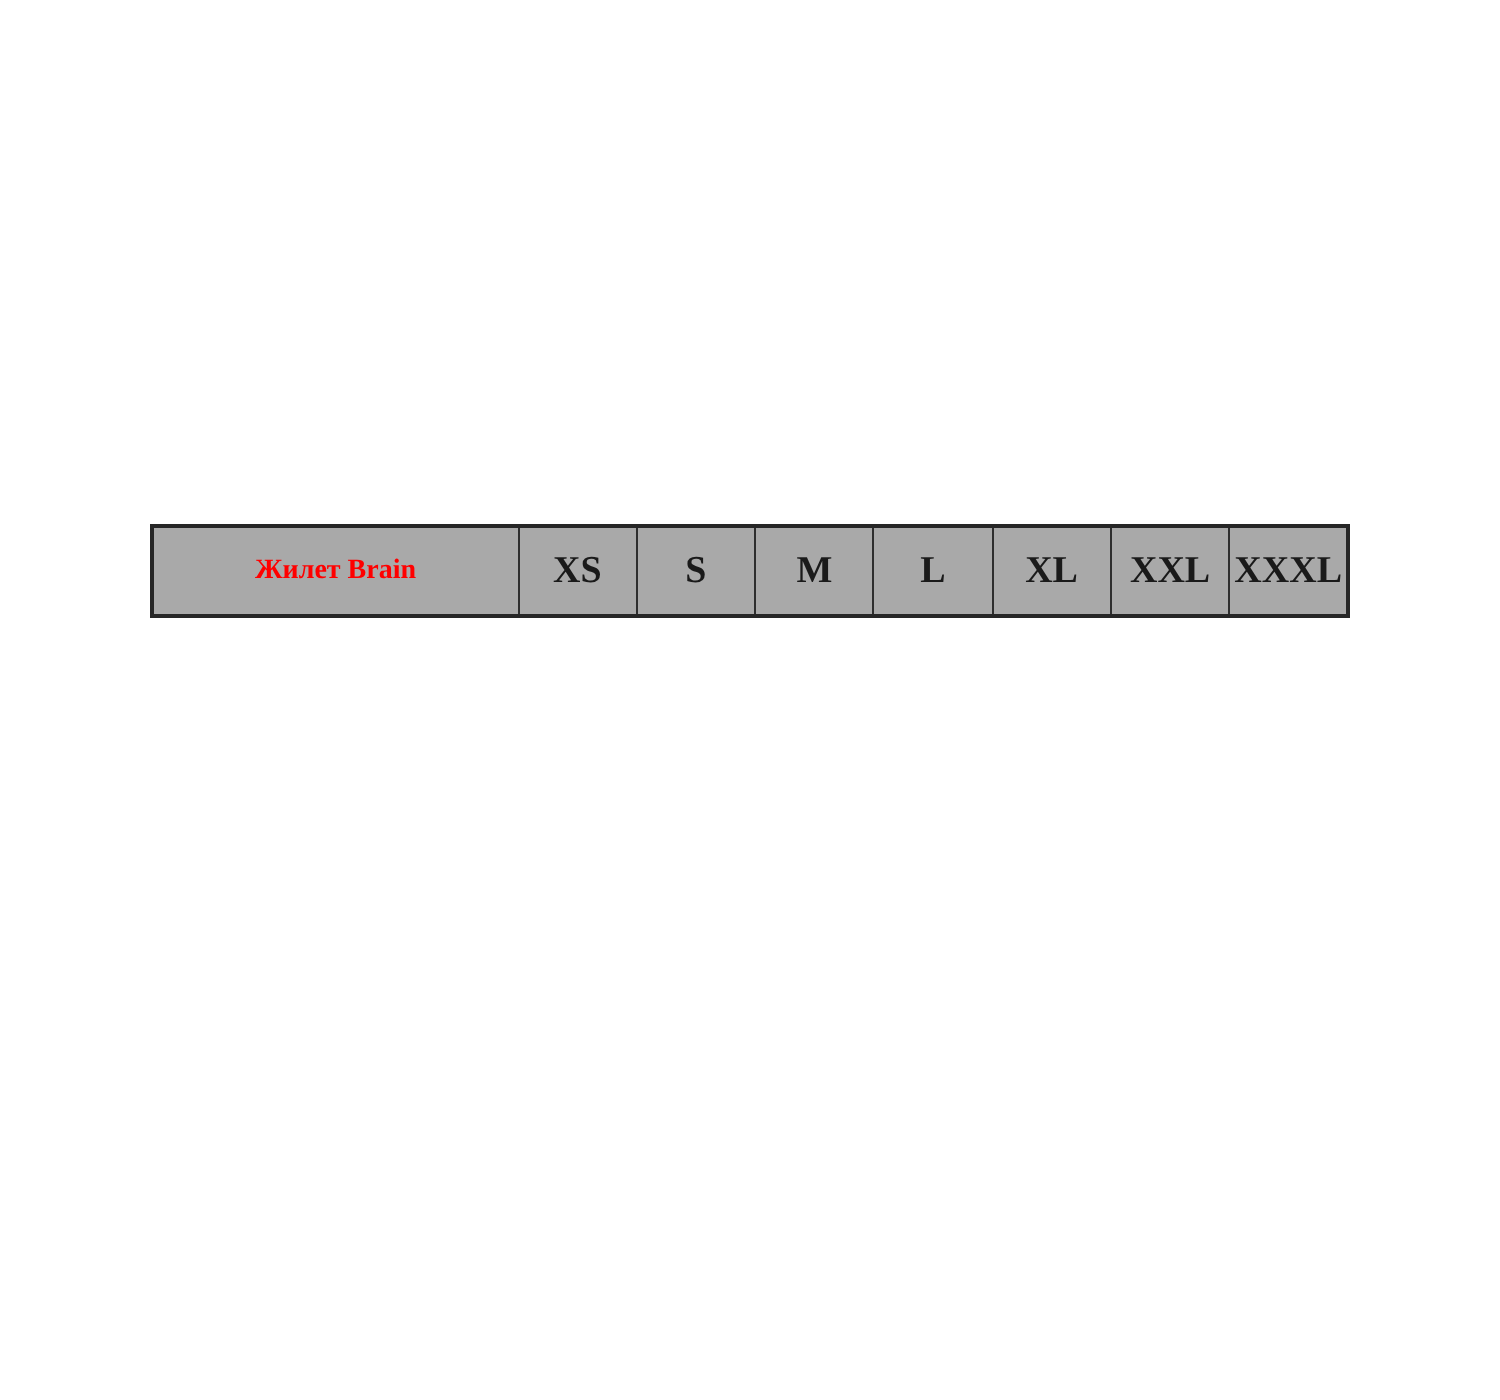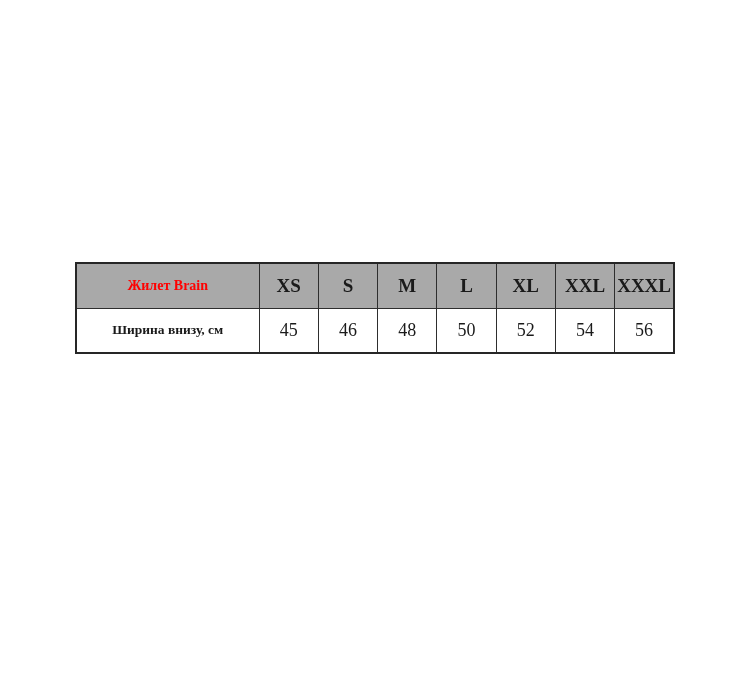--- a/index.html
+++ b/index.html
@@ -88,16 +88,6 @@
       </tr>
     </thead>
     <tbody>
-      <tr>
-        <td class="row-label">Ширина внизу, см</td>
-        <td class="value-cell">45</td>
-        <td class="value-cell">46</td>
-        <td class="value-cell">48</td>
-        <td class="value-cell">50</td>
-        <td class="value-cell">52</td>
-        <td class="value-cell">54</td>
-        <td class="value-cell">56</td>
-      </tr>
     </tbody>
   </table>
 </div>

